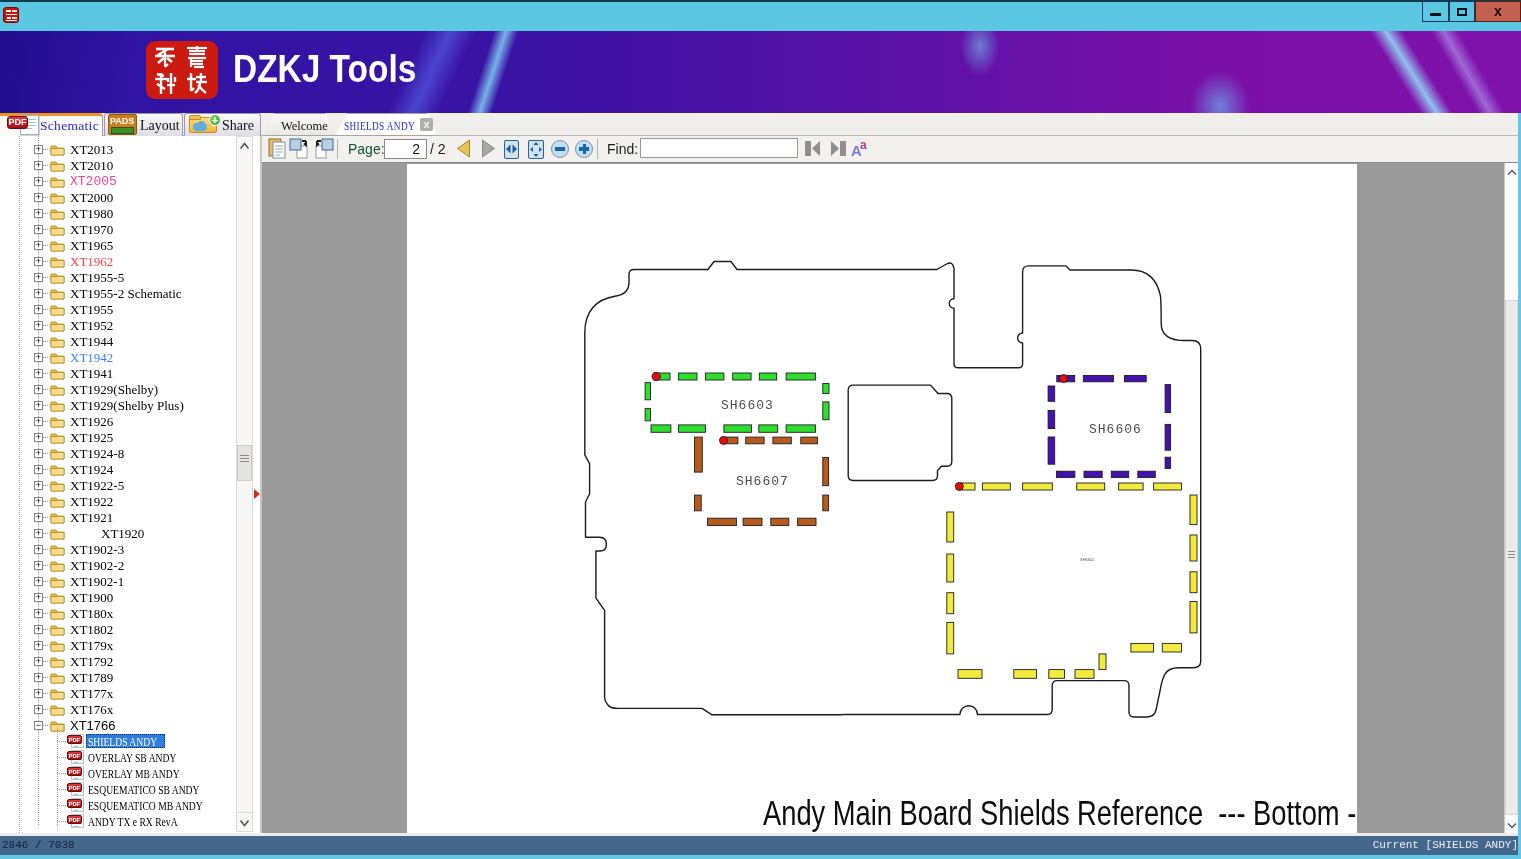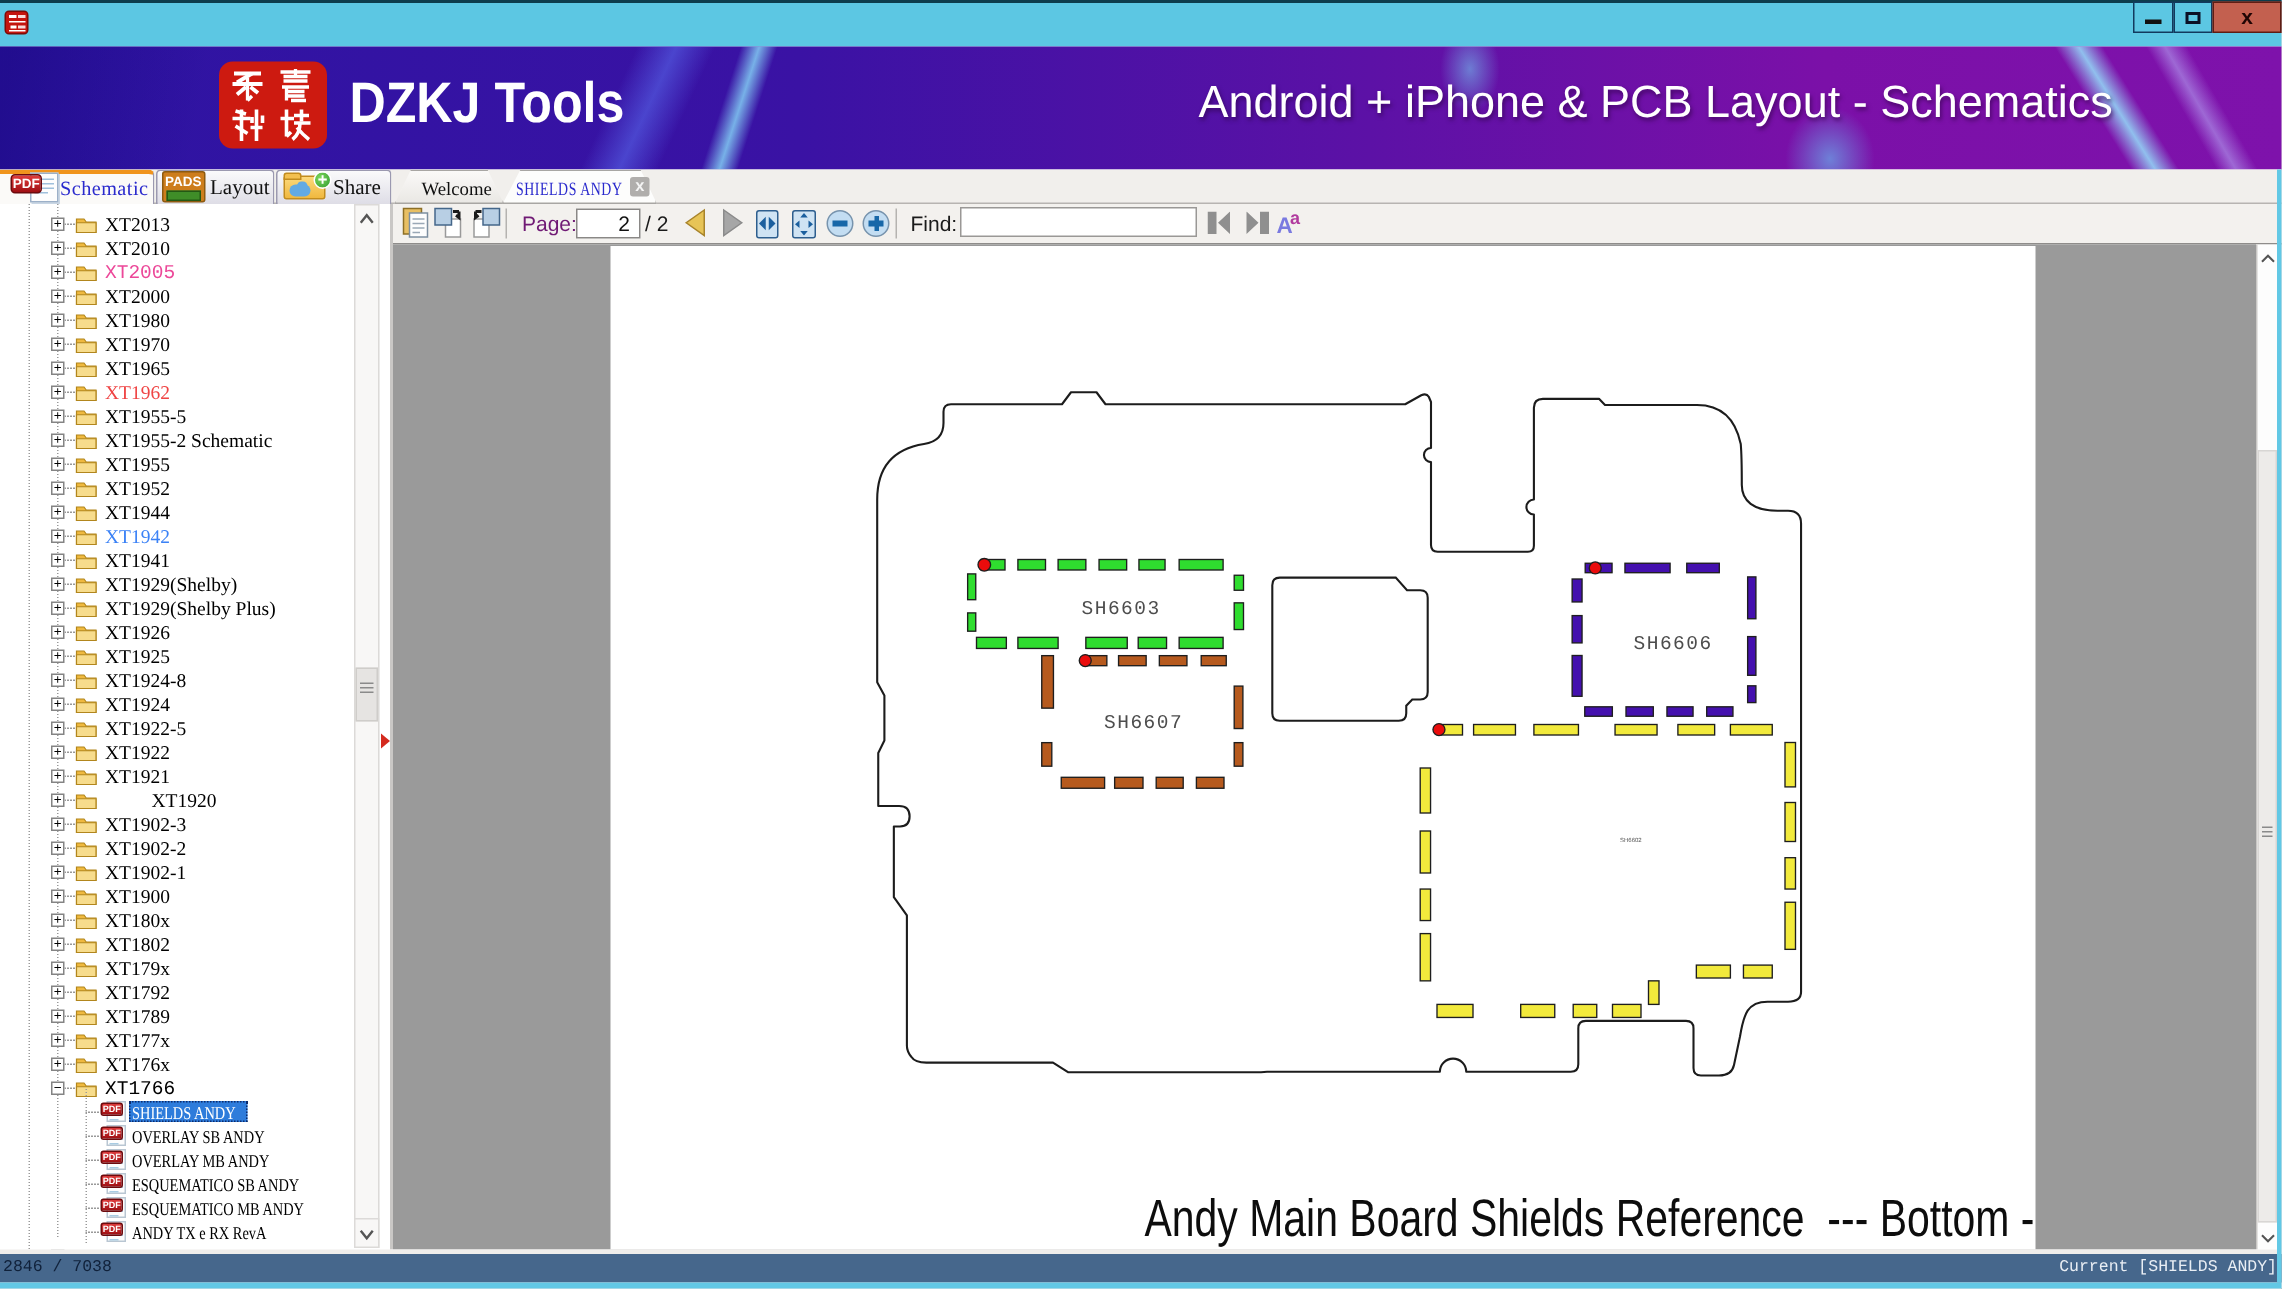--- a/index.html
+++ b/index.html
@@ -83,7 +83,6 @@
 
 <div class="abs" style="left:233px;top:48px;font-size:38px;font-weight:bold;color:#fff;letter-spacing:0px;transform:scaleX(0.88);transform-origin:left top;font-family:'Liberation Sans',sans-serif;">DZKJ Tools</div>
 
-<div class="abs" style="left:799px;top:52px;white-space:nowrap;font-size:30px;color:#fff;text-shadow:1px 2px 3px rgba(40,0,60,.6);letter-spacing:0px;">Android + iPhone &amp; PCB Layout - Schematics</div>
 
 <div class="abs" style="left:0;top:113px;width:1521px;height:23px;background:#f1efec;border-bottom:1px solid #b7b4b1;"></div>
 

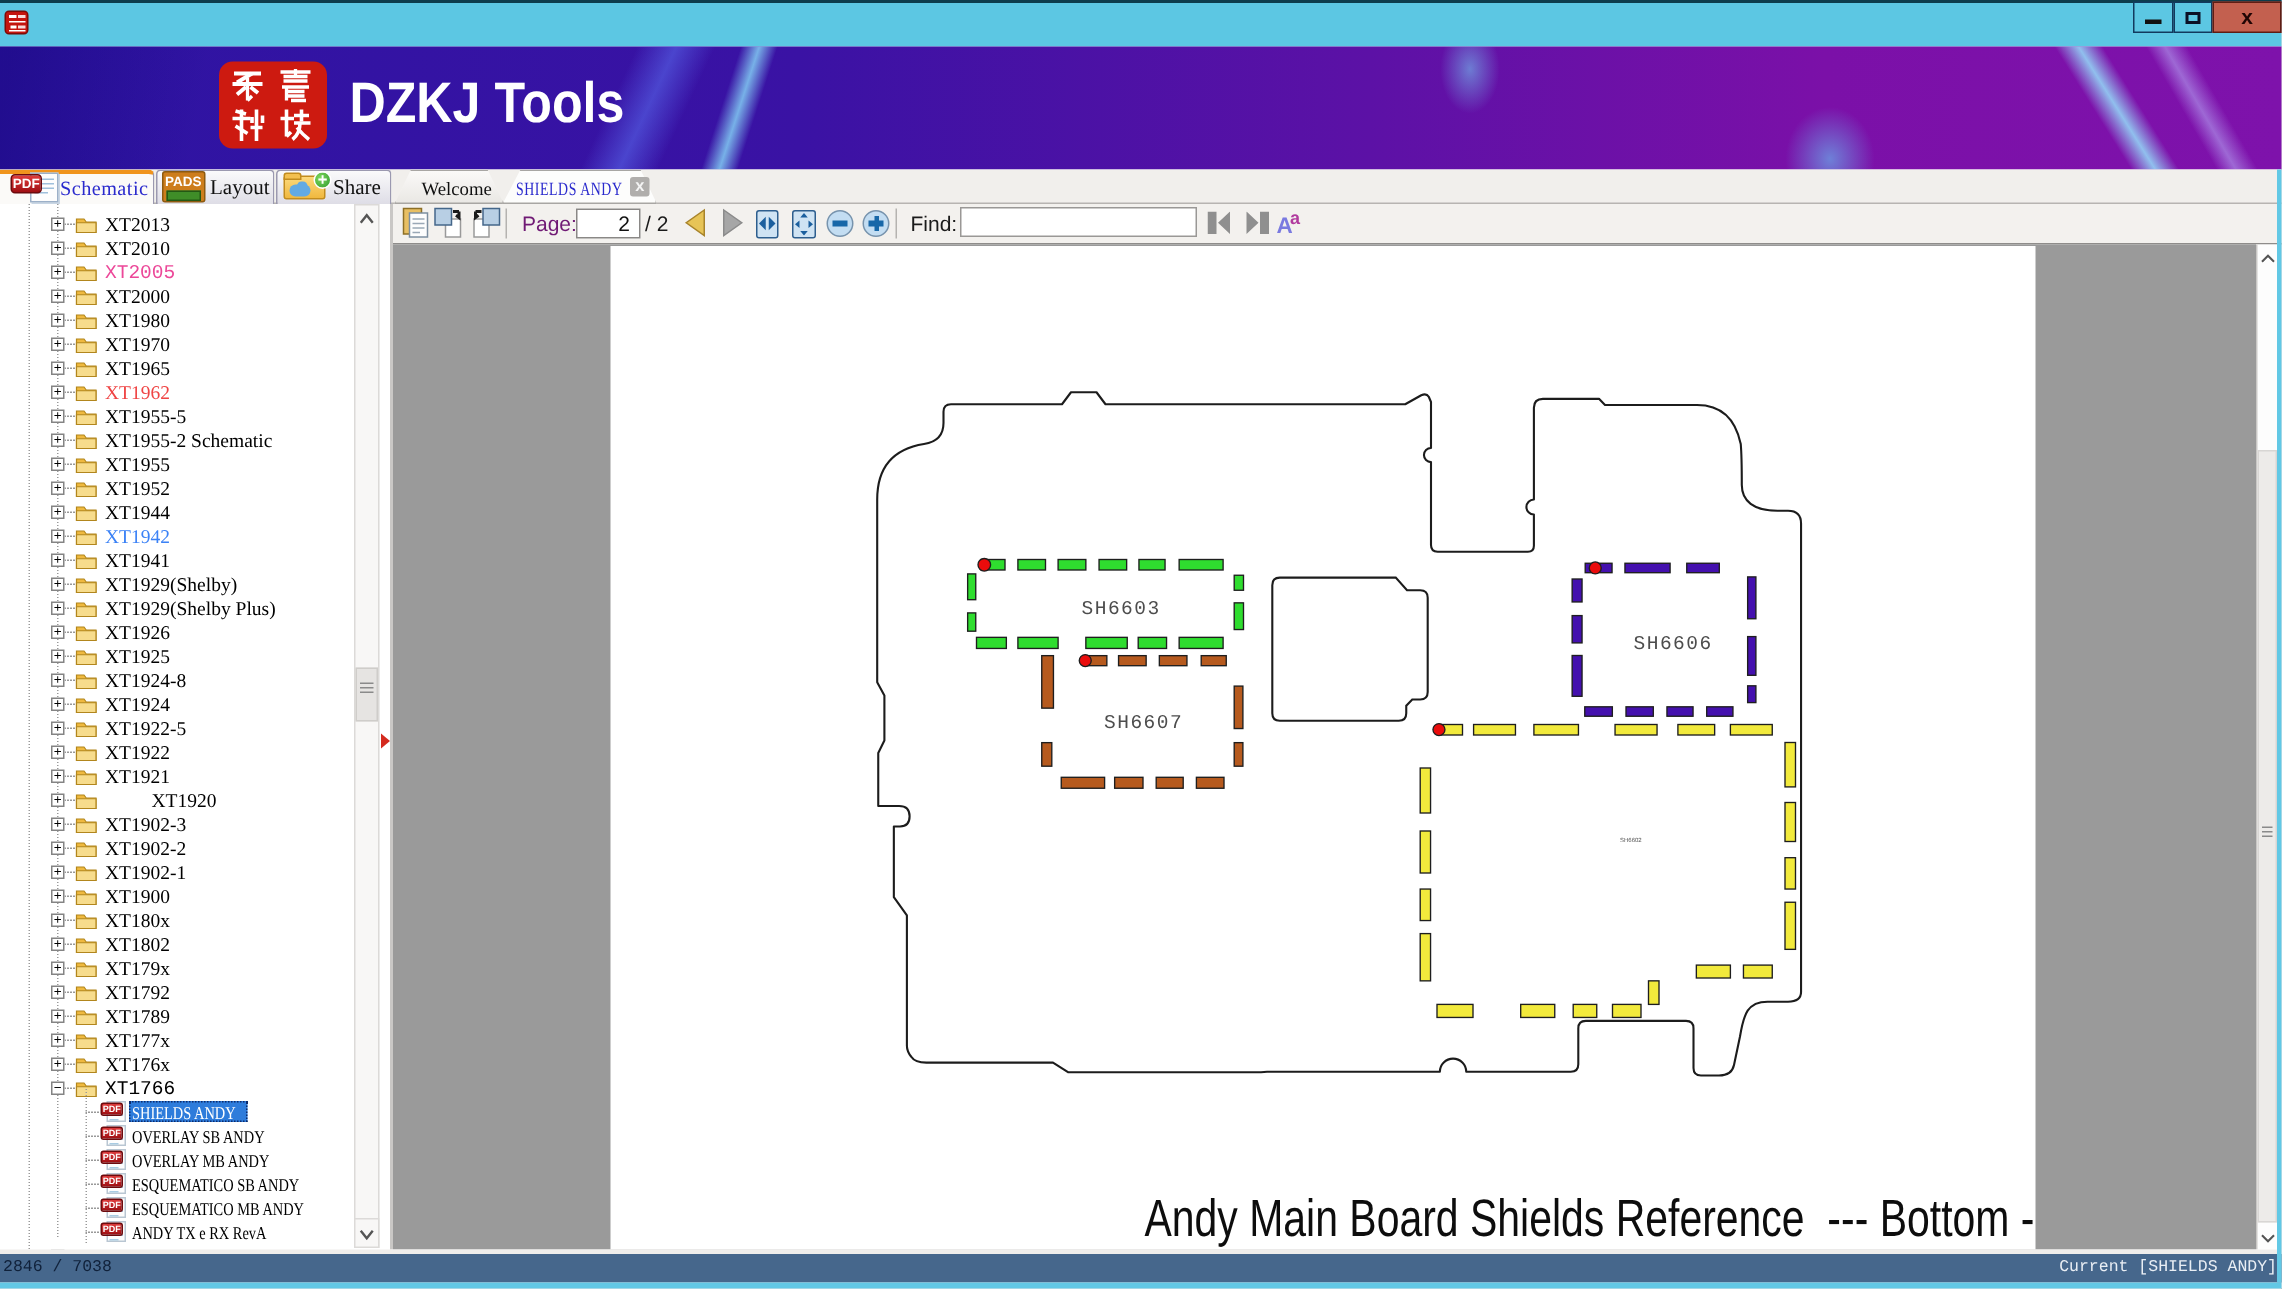--- a/index.html
+++ b/index.html
@@ -153,7 +153,7 @@
 
 <div class="abs" style="left:337px;top:139px;width:1px;height:20px;background:#b5b3b0;"></div>
 
-<div class="abs" style="left:348px;top:141px;font-size:14px;color:#701a75;">Page:</div>
+<div class="abs" style="left:348px;top:141px;font-size:14px;color:#14532d;">Page:</div>
 
 <div class="abs" style="left:384px;top:139px;width:43px;height:20px;background:#fff;border:1px solid #8a8886;font-size:14px;color:#111;text-align:right;line-height:18px;padding-right:6px;">2</div>
 

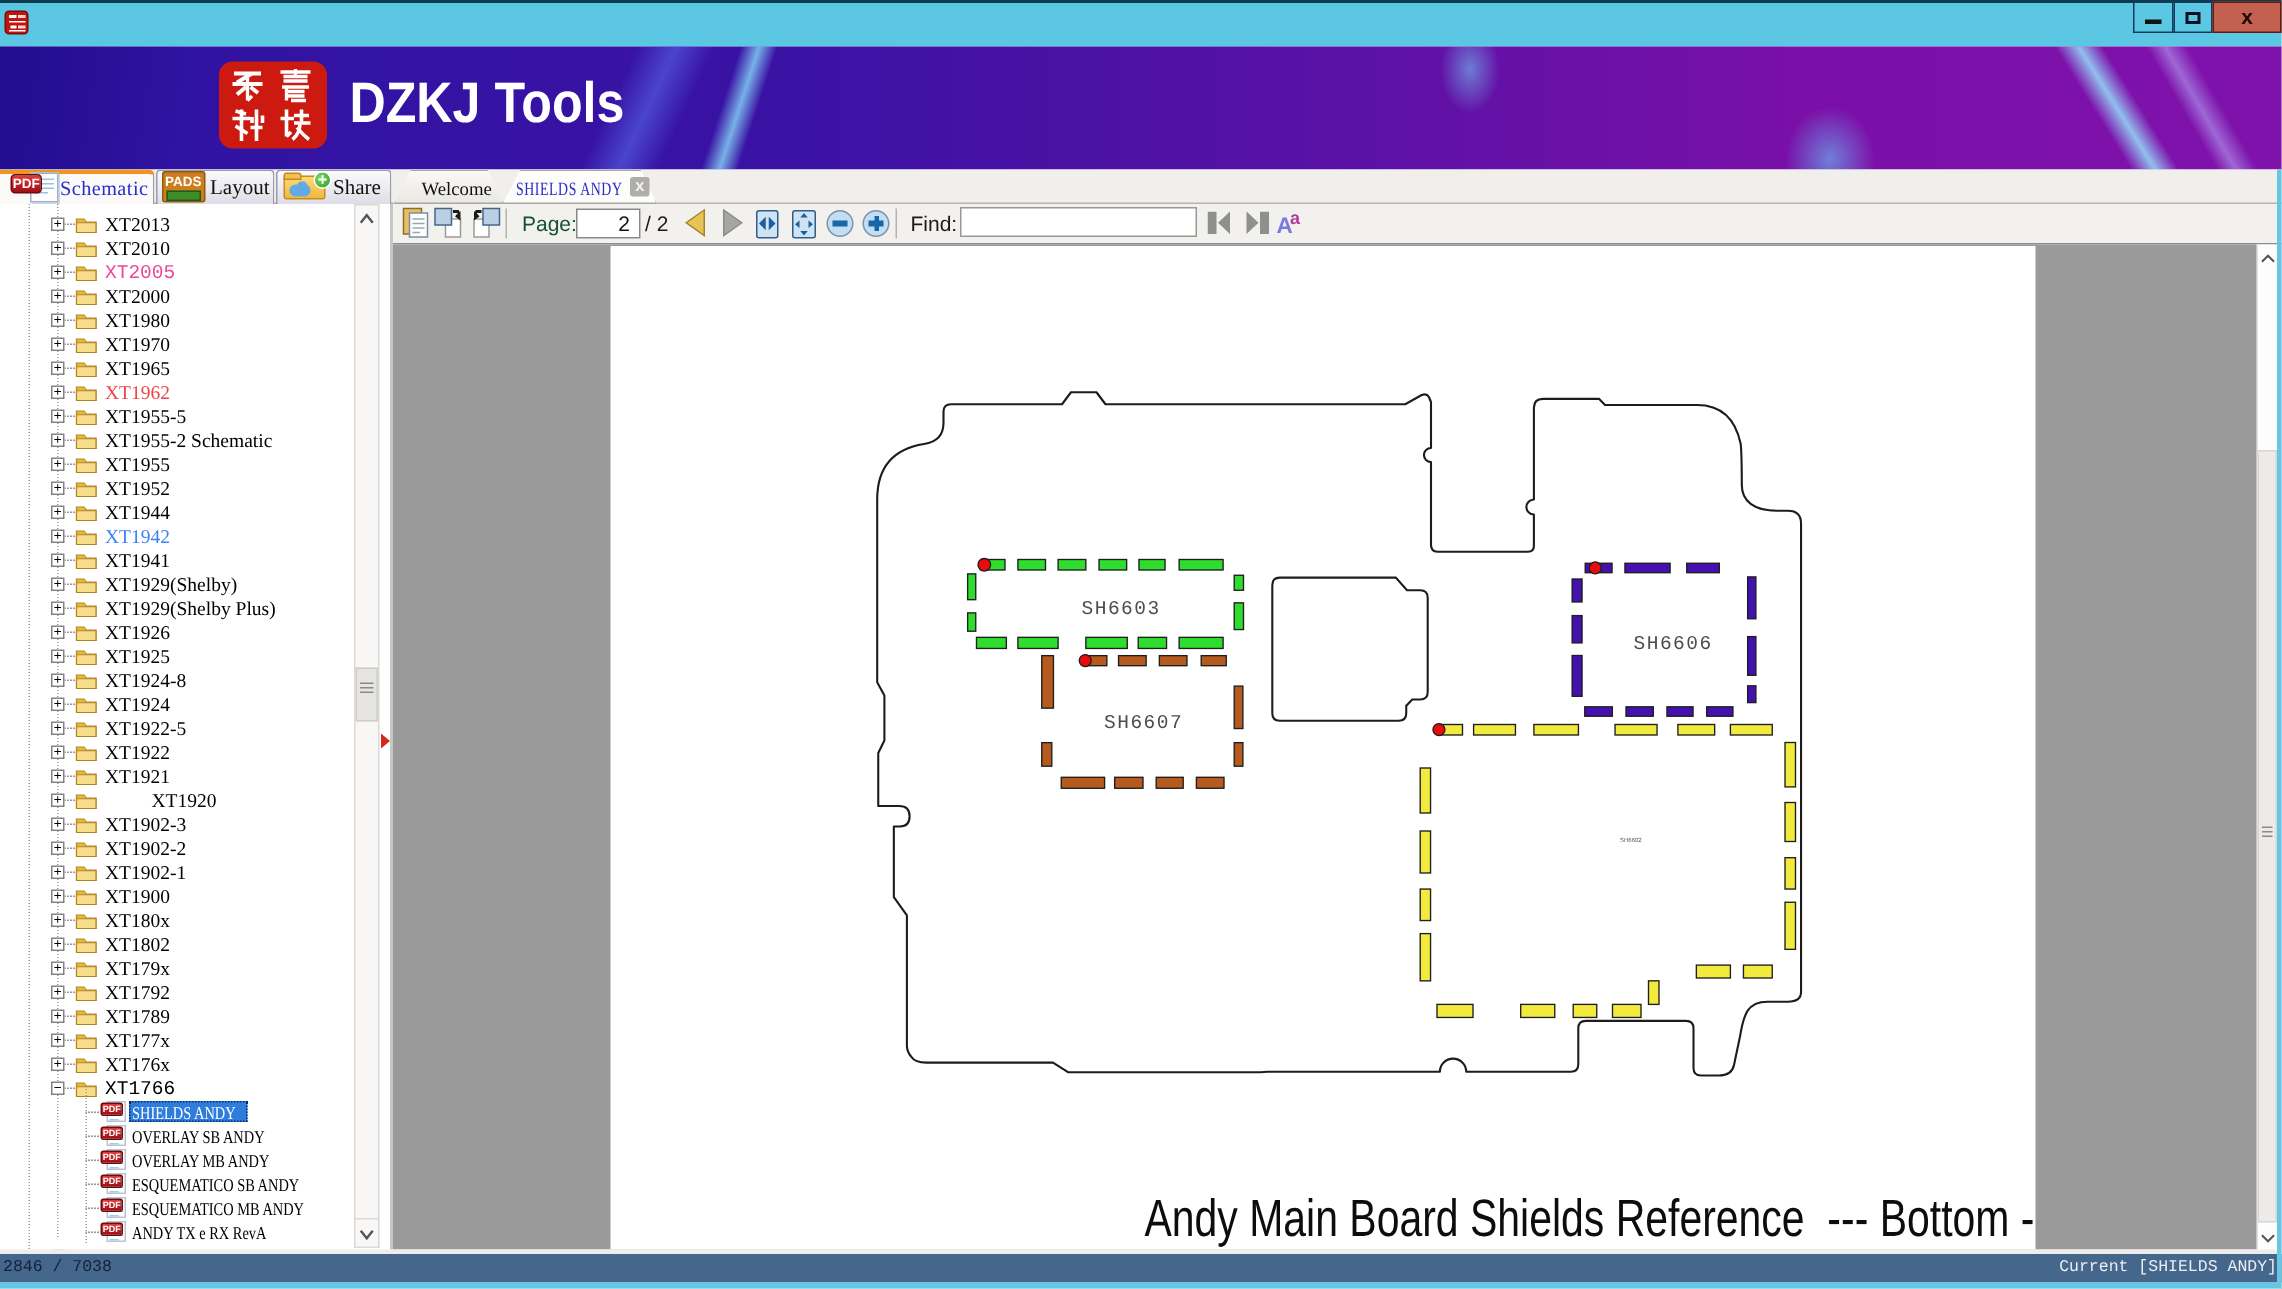--- a/index.html
+++ b/index.html
@@ -503,7 +503,7 @@
         <path d="M1 3 h5 l1.5 2 h6.5 v7 h-13 z" fill="#efb93f" stroke="#b2861d" stroke-width="0.8"></path>
         <path d="M1 5.5 h13 v6.5 h-13 z" fill="#f7dc8c" stroke="#b2861d" stroke-width="0.8"></path>
       </svg>
-<div class="abs" style="left:70px;top:581.8px;font-family:Liberation Mono, monospace;font-size:13px;color:#000;white-space:pre;">XT1766</div>
+<div class="abs" style="left:70px;top:581.8px;font-family:Liberation Sans, sans-serif;font-size:13px;color:#000;white-space:pre;">XT1766</div>
 <div class="abs" style="left:57px;top:590px;width:1px;height:103px;background-image:repeating-linear-gradient(#999 0 1px,transparent 1px 2px);"></div>
 
 <div class="abs" style="left:57px;top:604.8px;width:9px;height:1px;background-image:repeating-linear-gradient(90deg,#999 0 1px,transparent 1px 2px);"></div>

